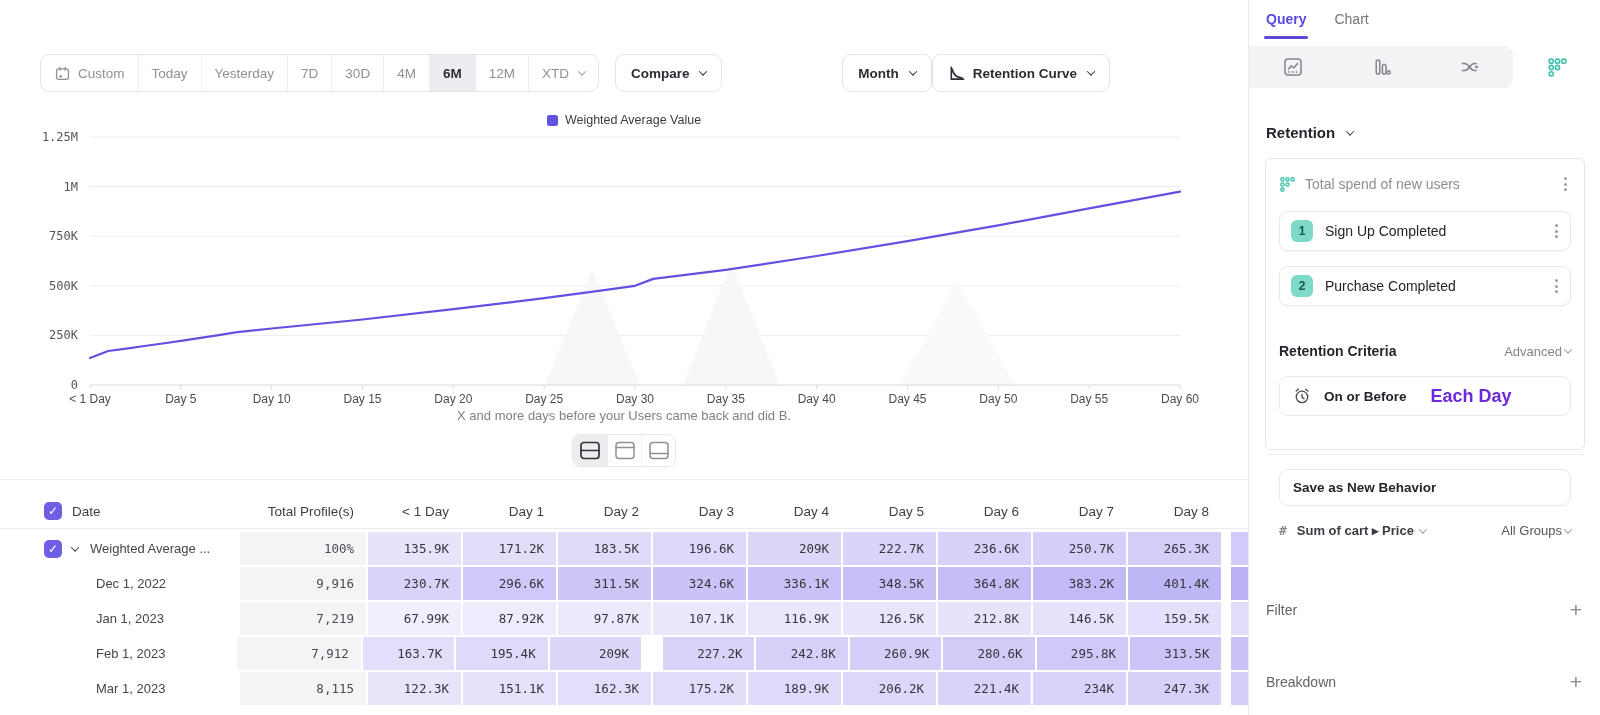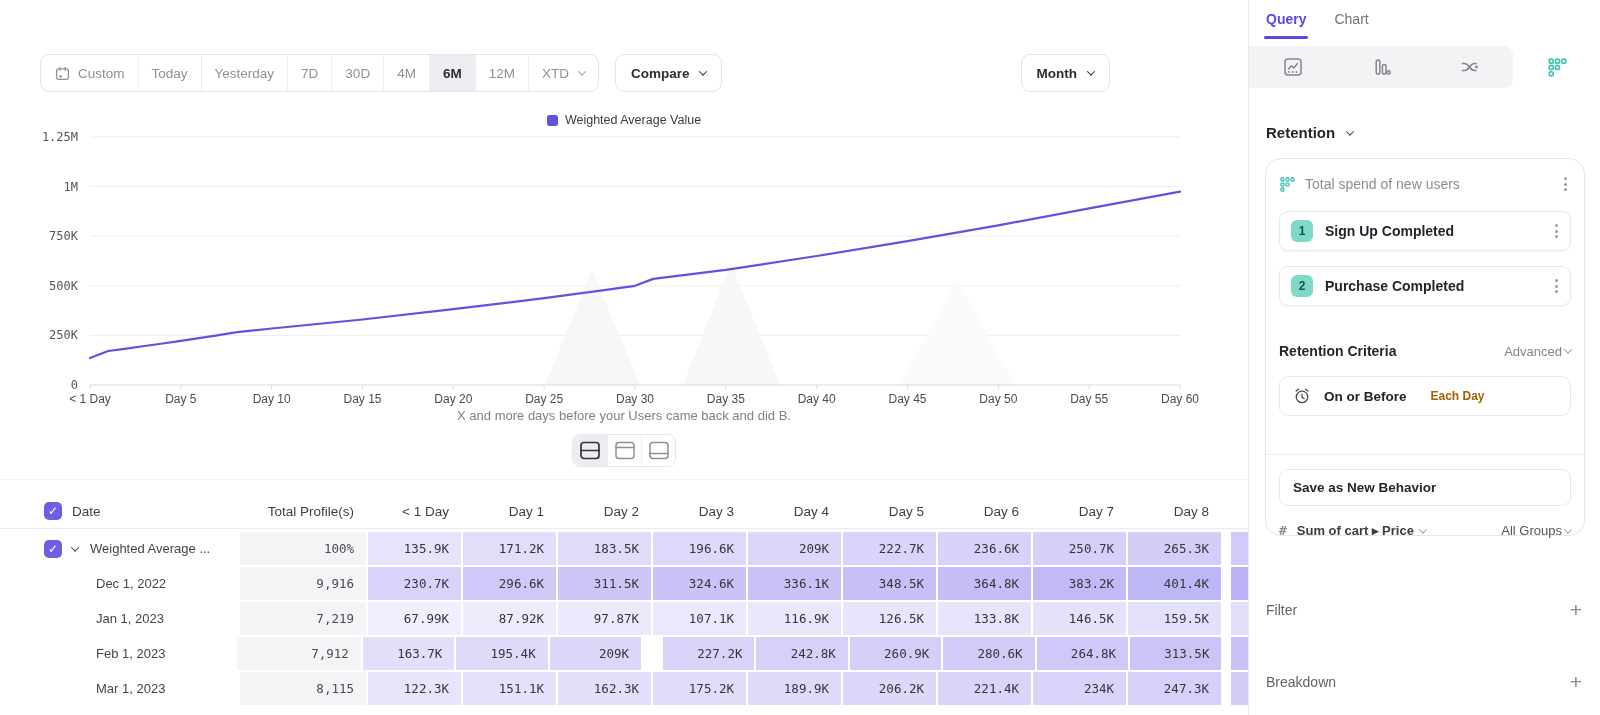--- a/index.html
+++ b/index.html
@@ -146,6 +146,14 @@
       <div class="tb-right">
         <button class="btn">
           <span>Month</span>
+          <span class="chev"></span>
+        </button>
+        <button class="btn">
+          <svg class="icn" width="17" height="17" viewBox="0 0 18 18">
+            <path d="M3.5 2.5v12.5h13" stroke-width="1.7"></path>
+            <path d="M4.5 4.5c.9 5.6 4.6 8.6 10.5 9.2" stroke-width="1.7"></path>
+          </svg>
+          <span>Retention Curve</span>
           <span class="chev"></span>
         </button>
       </div>

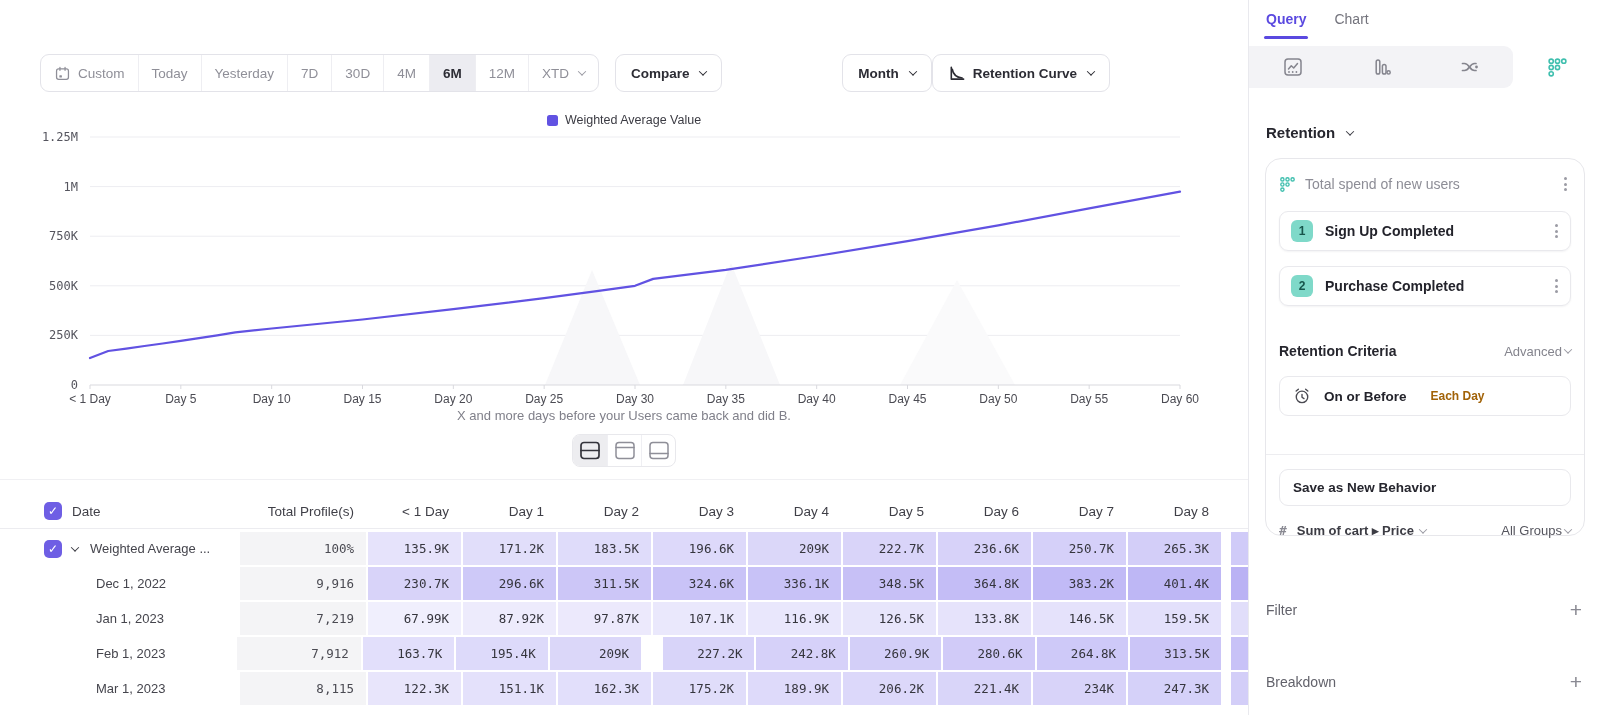--- a/index.html
+++ b/index.html
@@ -67,7 +67,7 @@
   .picon { width:88px; height:42px; display:flex; align-items:center; justify-content:center; color:#85858e; cursor:pointer; }
   .picon.active { position:absolute; left:264px; top:0; color:#3fbfae; }
   .ret-head { position:absolute; top:124px; left:17px; display:flex; align-items:center; gap:9px; font-size:15px; font-weight:700; color:#26262e; cursor:pointer; }
-  .qcard { position:absolute; top:158px; left:16px; width:320px; height:378px; border:1px solid #e7e7eb; border-radius:16px; background:#fff; padding:13px; }
+  .qcard { position:absolute; top:158px; left:16px; width:320px; height:292px; border:1px solid #e7e7eb; border-radius:6px; background:#fff; padding:13px; }
   .qcard-head { display:flex; align-items:center; gap:9px; height:24px; color:#8d8d96; font-size:14px; }
   .qcard-head .ttl { flex:1; }
   .kebab { display:flex; flex-direction:column; gap:2.5px; padding:4px; cursor:pointer; }

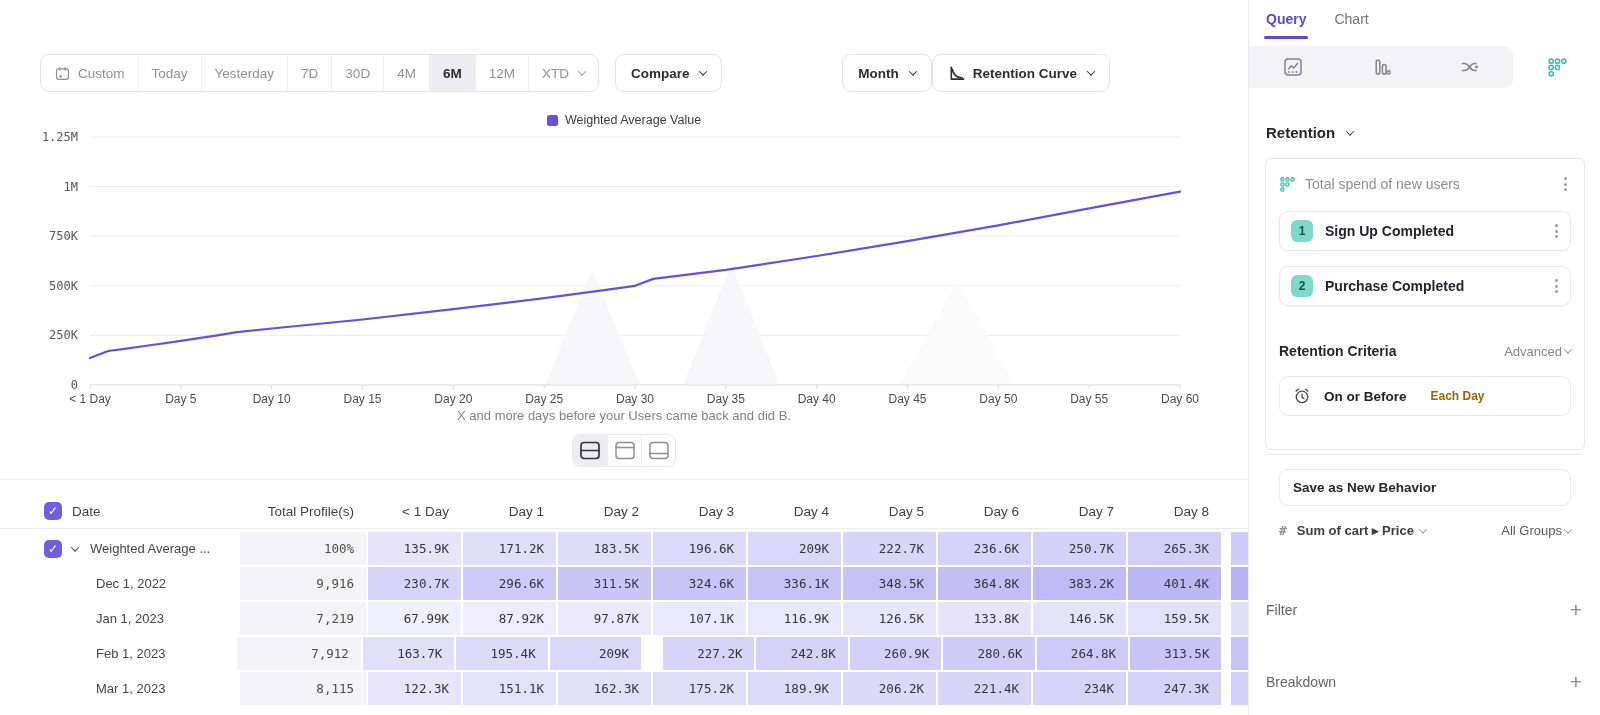--- a/index.html
+++ b/index.html
@@ -75,7 +75,7 @@
   .step { margin-top:15px; height:40px; border:1px solid #e9e9ed; border-radius:9px; box-shadow:0 1px 2px rgba(20,20,40,.05); display:flex; align-items:center; gap:12px; padding:0 8px 0 11px; cursor:pointer; }
   .step:first-of-type { margin-top:21px; }
   .badge { width:22px; height:22px; border-radius:6px; background:#7fd9c9; color:#17554b; font-size:12px; font-weight:700; display:flex; align-items:center; justify-content:center; flex:none; }
-  .step .lbl { flex:1; font-size:14px; color:#23232b; font-weight:700; }
+  .step .lbl { flex:1; font-size:14px; color:#23232b; font-weight:400; }
   .crit-row { margin-top:37px; display:flex; align-items:center; }
   .crit-row .ttl { flex:1; font-size:14px; font-weight:700; color:#26262e; }
   .crit-row .adv { font-size:13px; color:#84848d; display:flex; align-items:center; cursor:pointer; }

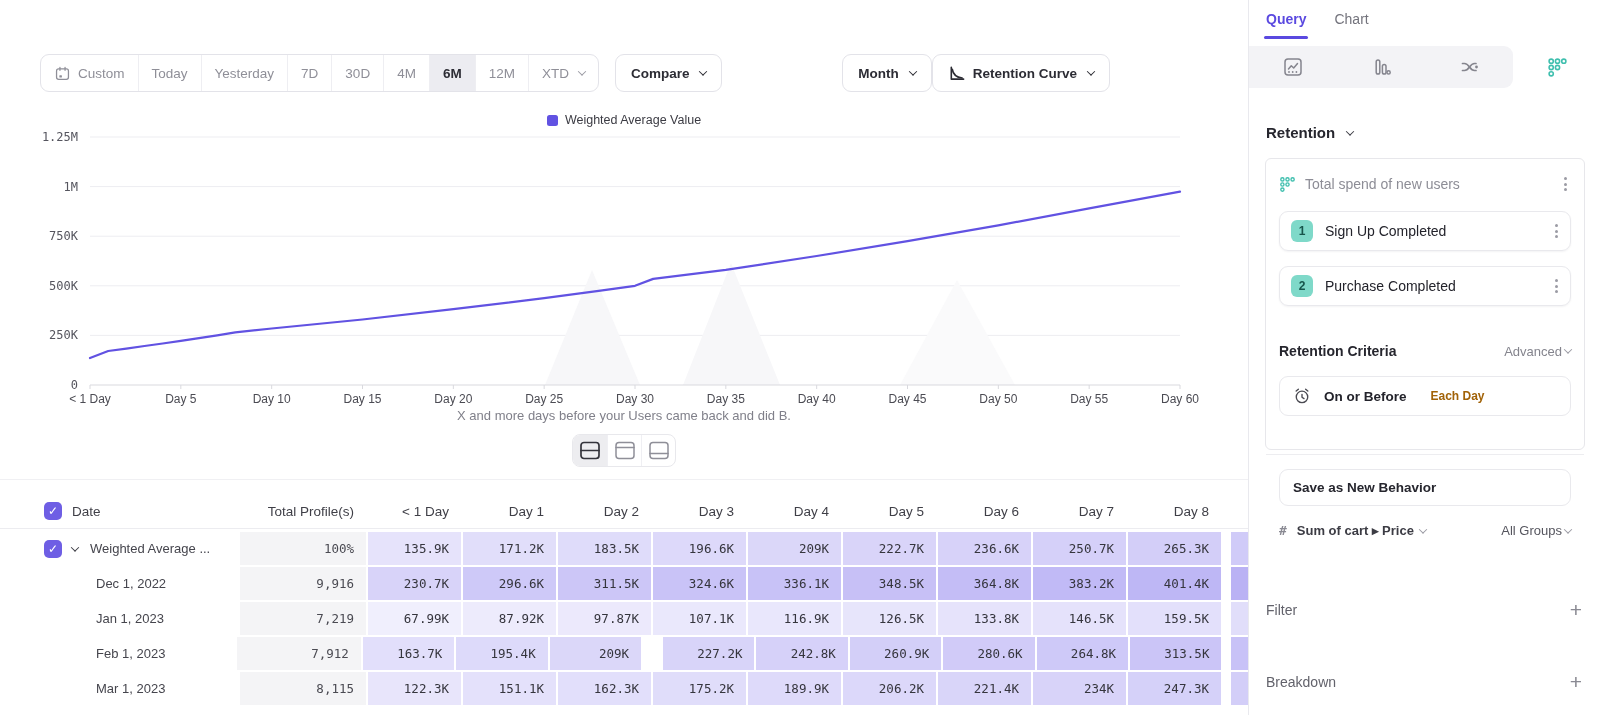--- a/index.html
+++ b/index.html
@@ -81,7 +81,7 @@
   .crit-row .adv { font-size:13px; color:#84848d; display:flex; align-items:center; cursor:pointer; }
   .crit-box { margin-top:17px; height:40px; border:1px solid #e9e9ed; border-radius:9px; display:flex; align-items:center; gap:12px; padding:0 12px; cursor:pointer; }
   .crit-box .cond { font-size:13.5px; font-weight:700; color:#23232b; }
-  .crit-box .win { font-size:12px; font-weight:700; color:#a16207; margin-left:12px; }
+  .crit-box .win { font-size:18px; font-weight:700; color:#6d28d9; margin-left:12px; }
   .card-div { height:1px; background:#ededf0; margin:38px -13px 0 -13px; }
   .save-box { margin-top:14px; height:37px; border:1px solid #e9e9ed; border-radius:9px; display:flex; align-items:center; padding:0 13px; font-size:13.5px; font-weight:600; color:#26262e; cursor:pointer; }
   .measure { margin-top:17px; display:flex; align-items:center; font-size:13px; }

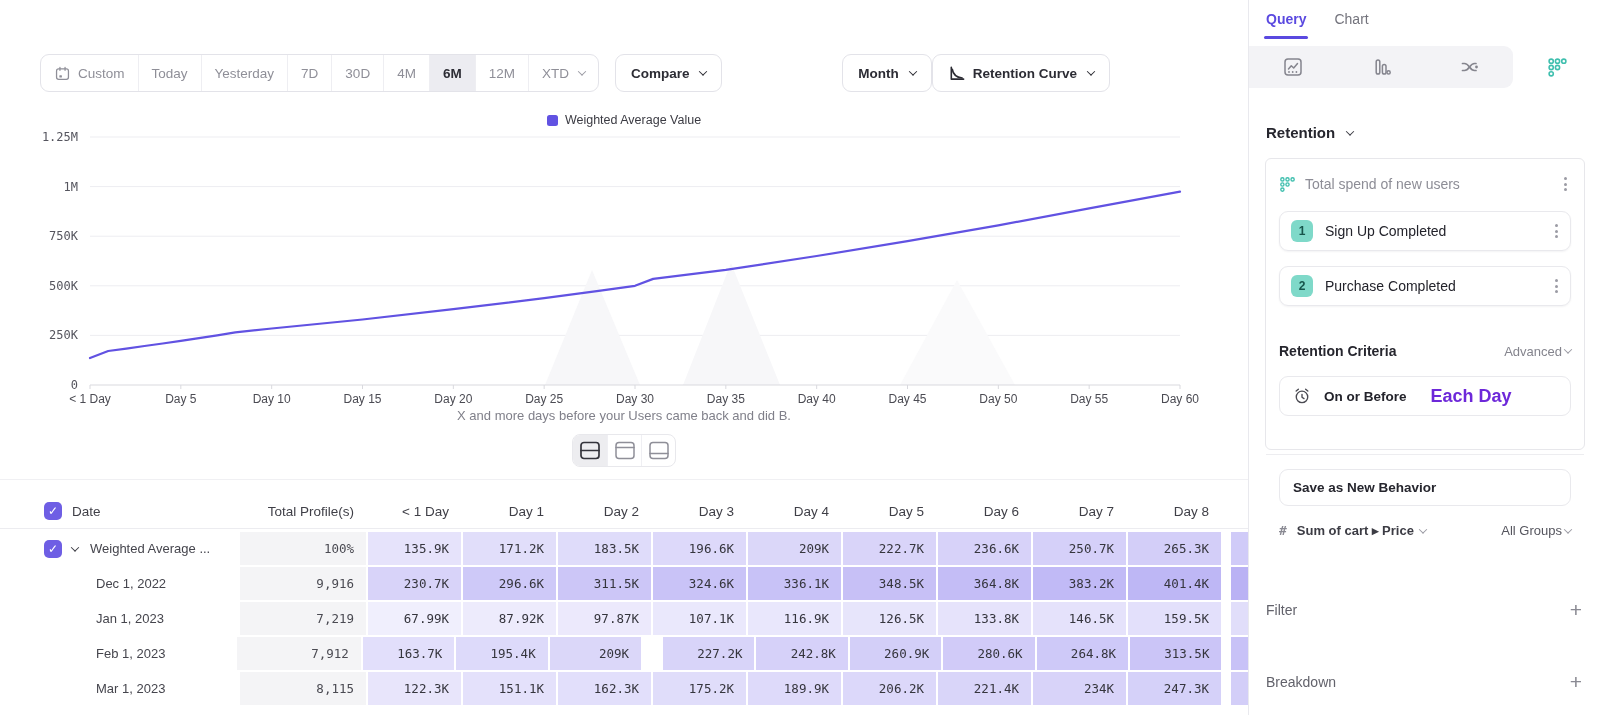--- a/index.html
+++ b/index.html
@@ -296,7 +296,7 @@
           <div class="cell c-day num mono" style="background: rgba(105, 88, 232, 0.137);">107.1K</div>
           <div class="cell c-day num mono" style="background: rgba(105, 88, 232, 0.145);">116.9K</div>
           <div class="cell c-day num mono" style="background: rgba(105, 88, 232, 0.157);">126.5K</div>
-          <div class="cell c-day num mono" style="background: rgba(105, 88, 232, 0.165);">133.8K</div>
+          <div class="cell c-day num mono" style="background: rgba(105, 88, 232, 0.165);">212.8K</div>
           <div class="cell c-day num mono" style="background: rgba(105, 88, 232, 0.176);">146.5K</div>
           <div class="cell c-day num mono" style="background: rgba(105, 88, 232, 0.19);">159.5K</div>
           <div class="cell c-part" style="background: rgba(105, 88, 232, 0.2);"></div>

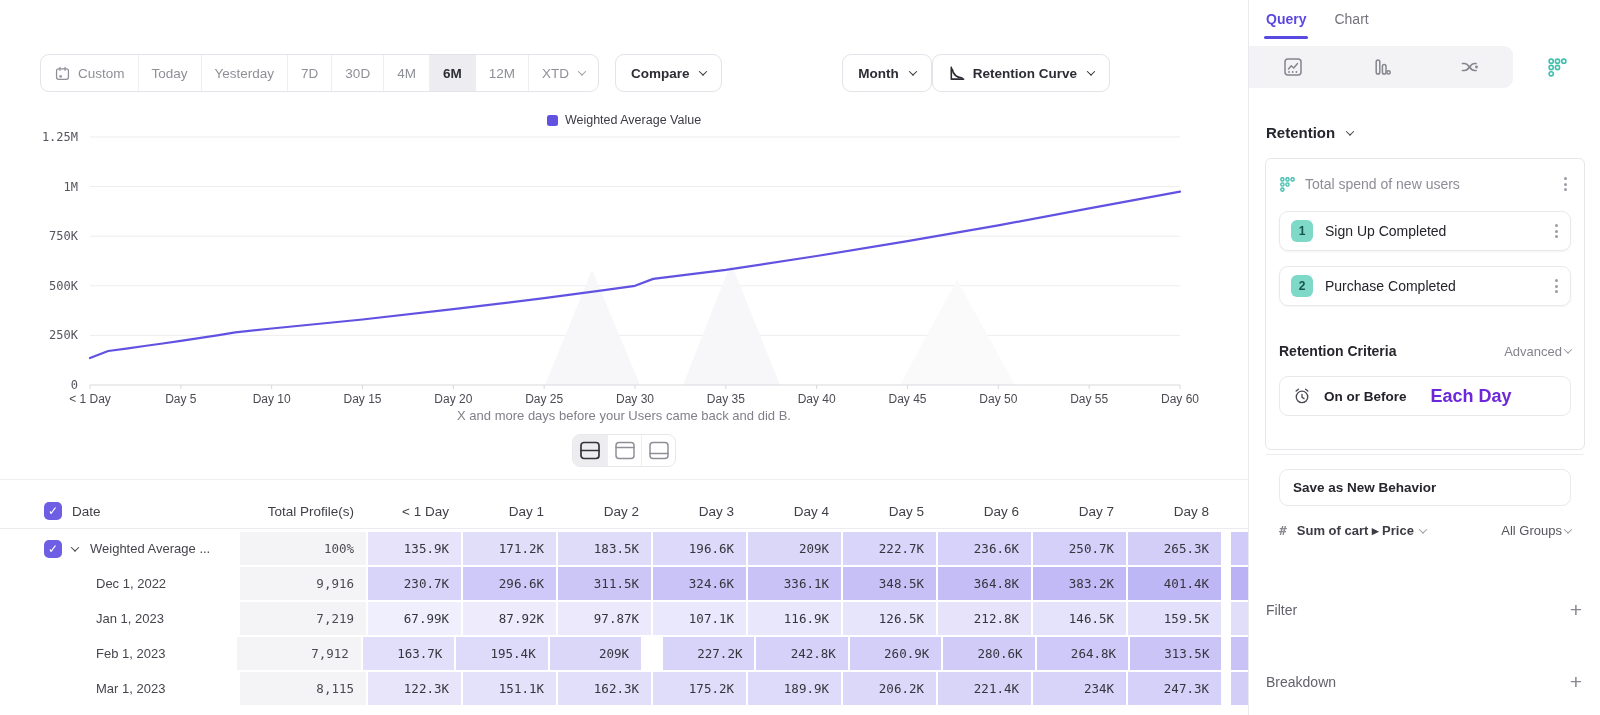--- a/index.html
+++ b/index.html
@@ -313,7 +313,7 @@
           <div class="cell c-day num mono" style="background: rgba(105, 88, 232, 0.275);">242.8K</div>
           <div class="cell c-day num mono" style="background: rgba(105, 88, 232, 0.29);">260.9K</div>
           <div class="cell c-day num mono" style="background: rgba(105, 88, 232, 0.31);">280.6K</div>
-          <div class="cell c-day num mono" style="background: rgba(105, 88, 232, 0.325);">264.8K</div>
+          <div class="cell c-day num mono" style="background: rgba(105, 88, 232, 0.325);">295.8K</div>
           <div class="cell c-day num mono" style="background: rgba(105, 88, 232, 0.345);">313.5K</div>
           <div class="cell c-part" style="background: rgba(105, 88, 232, 0.365);"></div>
         </div>

